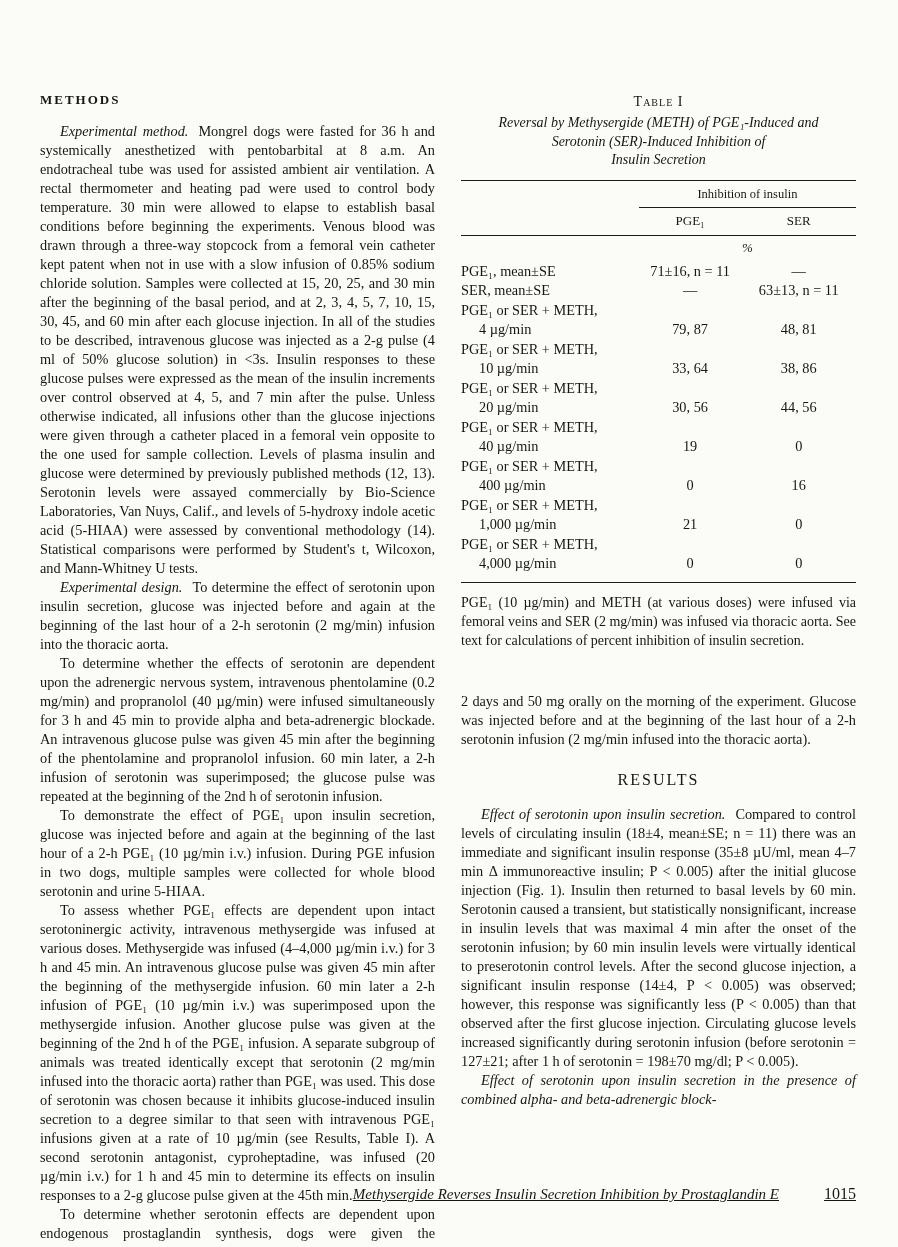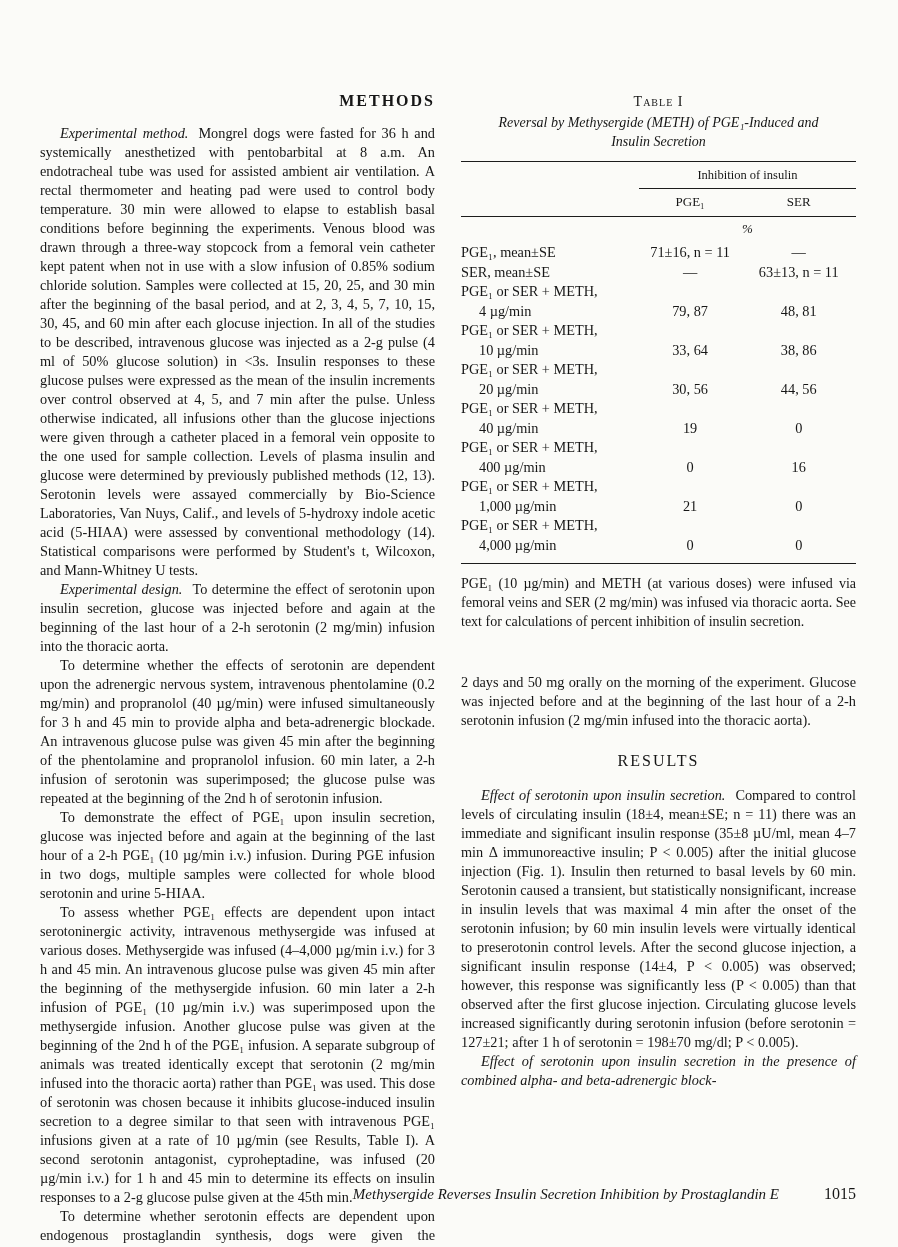--- a/index.html
+++ b/index.html
@@ -21,8 +21,8 @@
 
   
   .section-heading {
-    font-size: 16px; font-weight: bold; letter-spacing: 2px;
-    text-align: right; margin: 0 0 14px 0;
+    font-size: 13px; font-weight: bold; letter-spacing: 2px;
+    text-align: left; margin: 0 0 14px 0;
   }
   p.body-para {
     margin: 0; font-size: 14.3px; line-height: 19px;

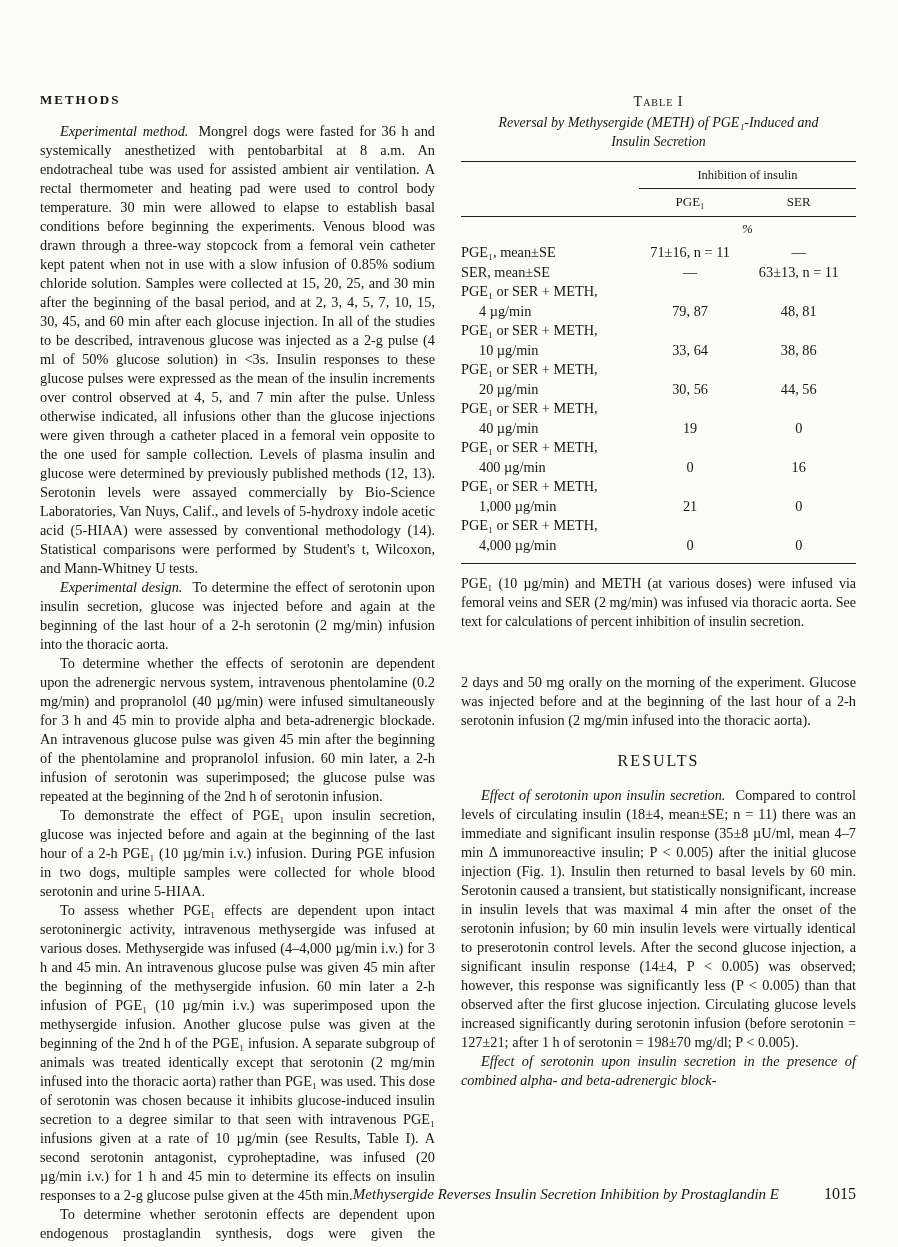--- a/index.html
+++ b/index.html
@@ -97,6 +97,7 @@
       <div class="table-block">
         <div class="tbl-title">Table I</div>
         <div class="tbl-sub">Reversal by Methysergide (METH) of PGE₁-Induced and</div>
+        <div class="tbl-sub">Serotonin (SER)-Induced Inhibition of</div>
         <div class="tbl-sub">Insulin Secretion</div>
 
         <div class="rule-full"></div>

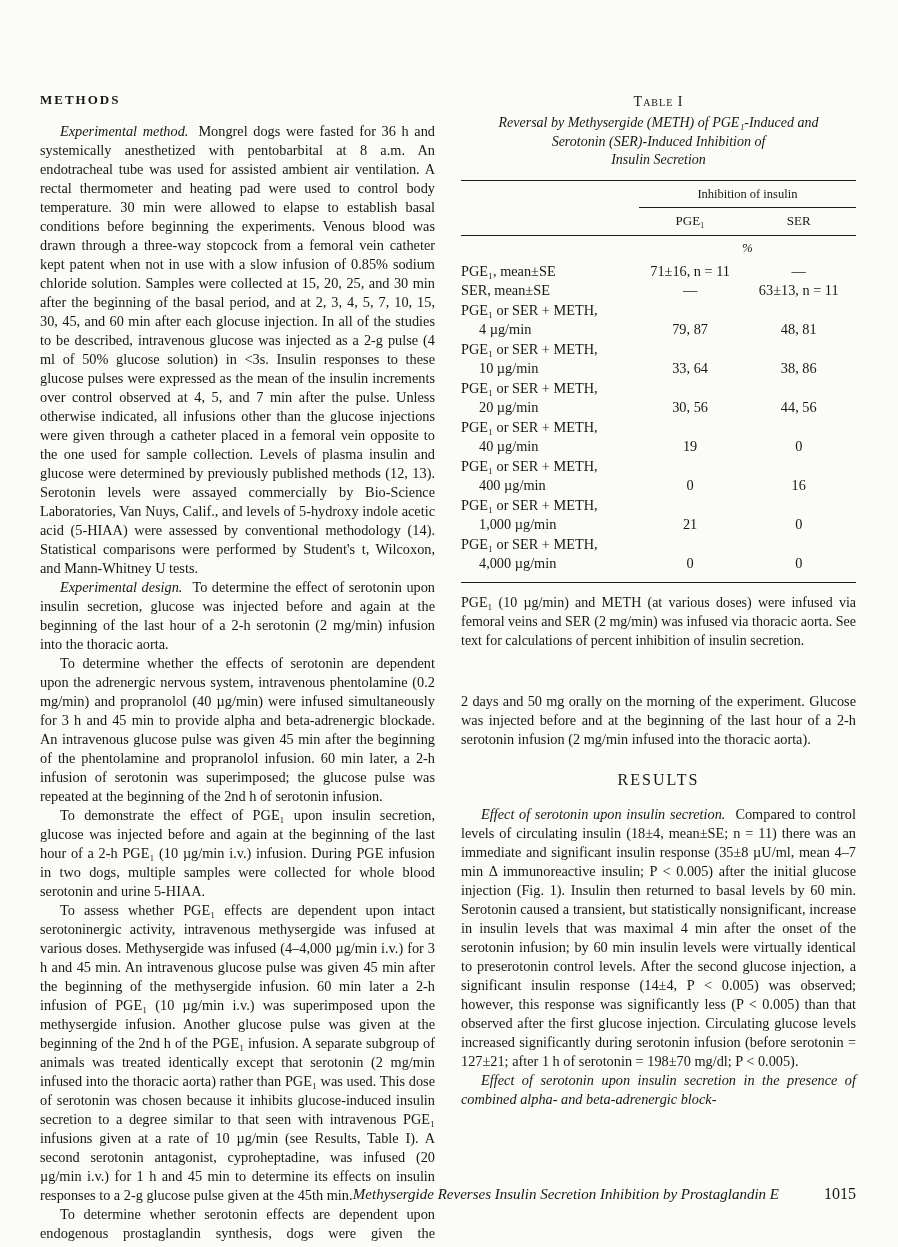--- a/index.html
+++ b/index.html
@@ -68,7 +68,7 @@
   
   .footer {
     position: absolute; bottom: 44px; right: 42px; left: 40px;
-    display: flex; justify-content: flex-end; align-items: baseline; gap: 34px;
+    display: flex; justify-content: flex-end; align-items: baseline; gap: 34px; text-decoration: underline;
   }
   .running-title { font-style: italic; font-size: 15px; }
   .page-number { font-size: 16px; margin-left: 11px; }

